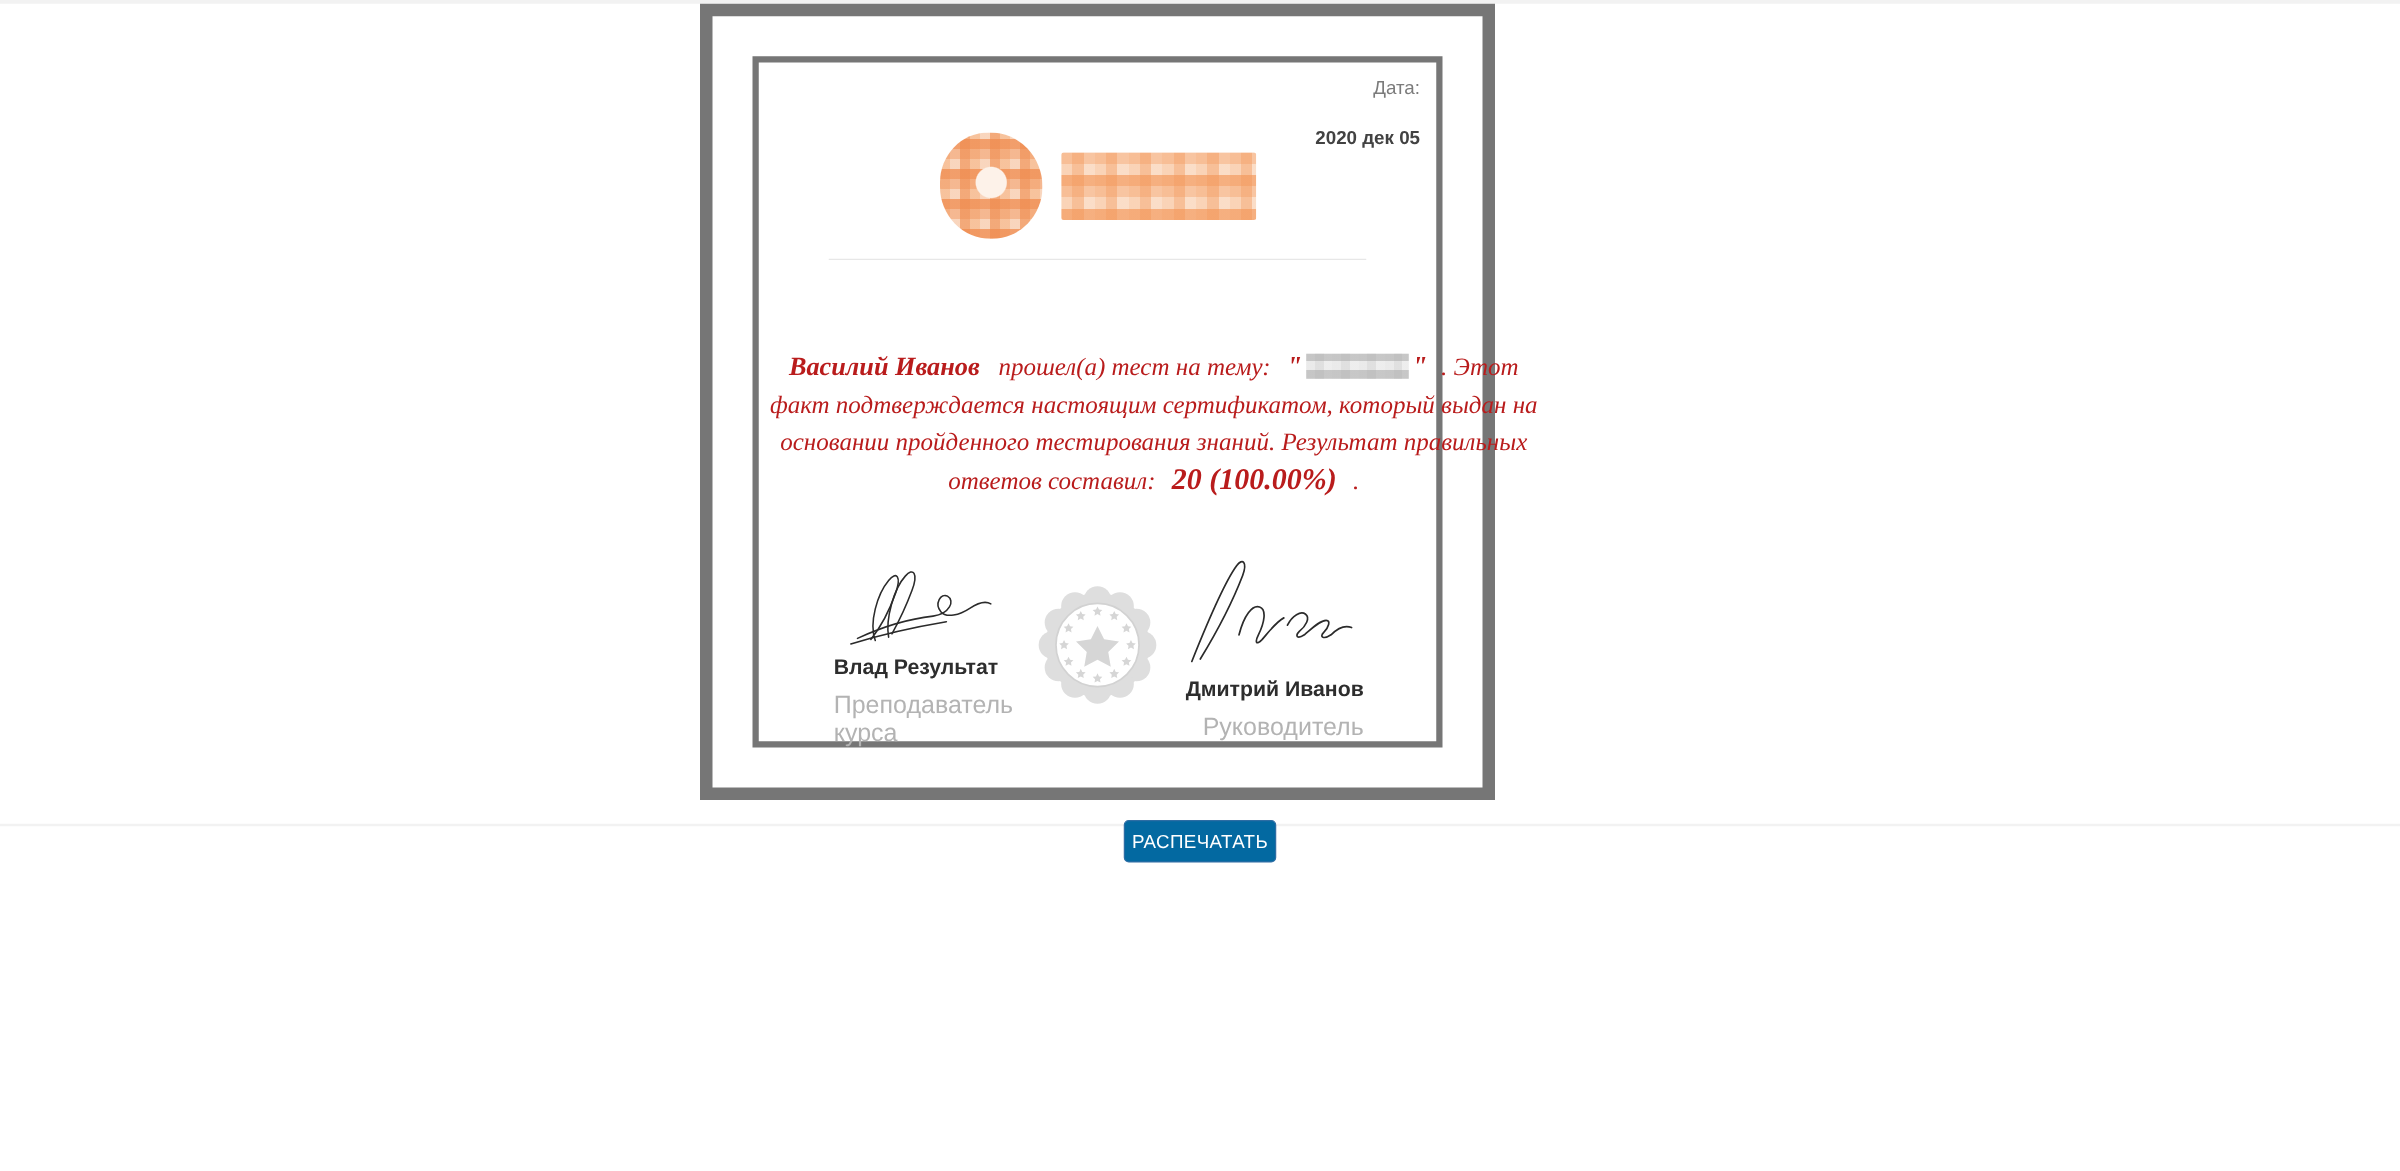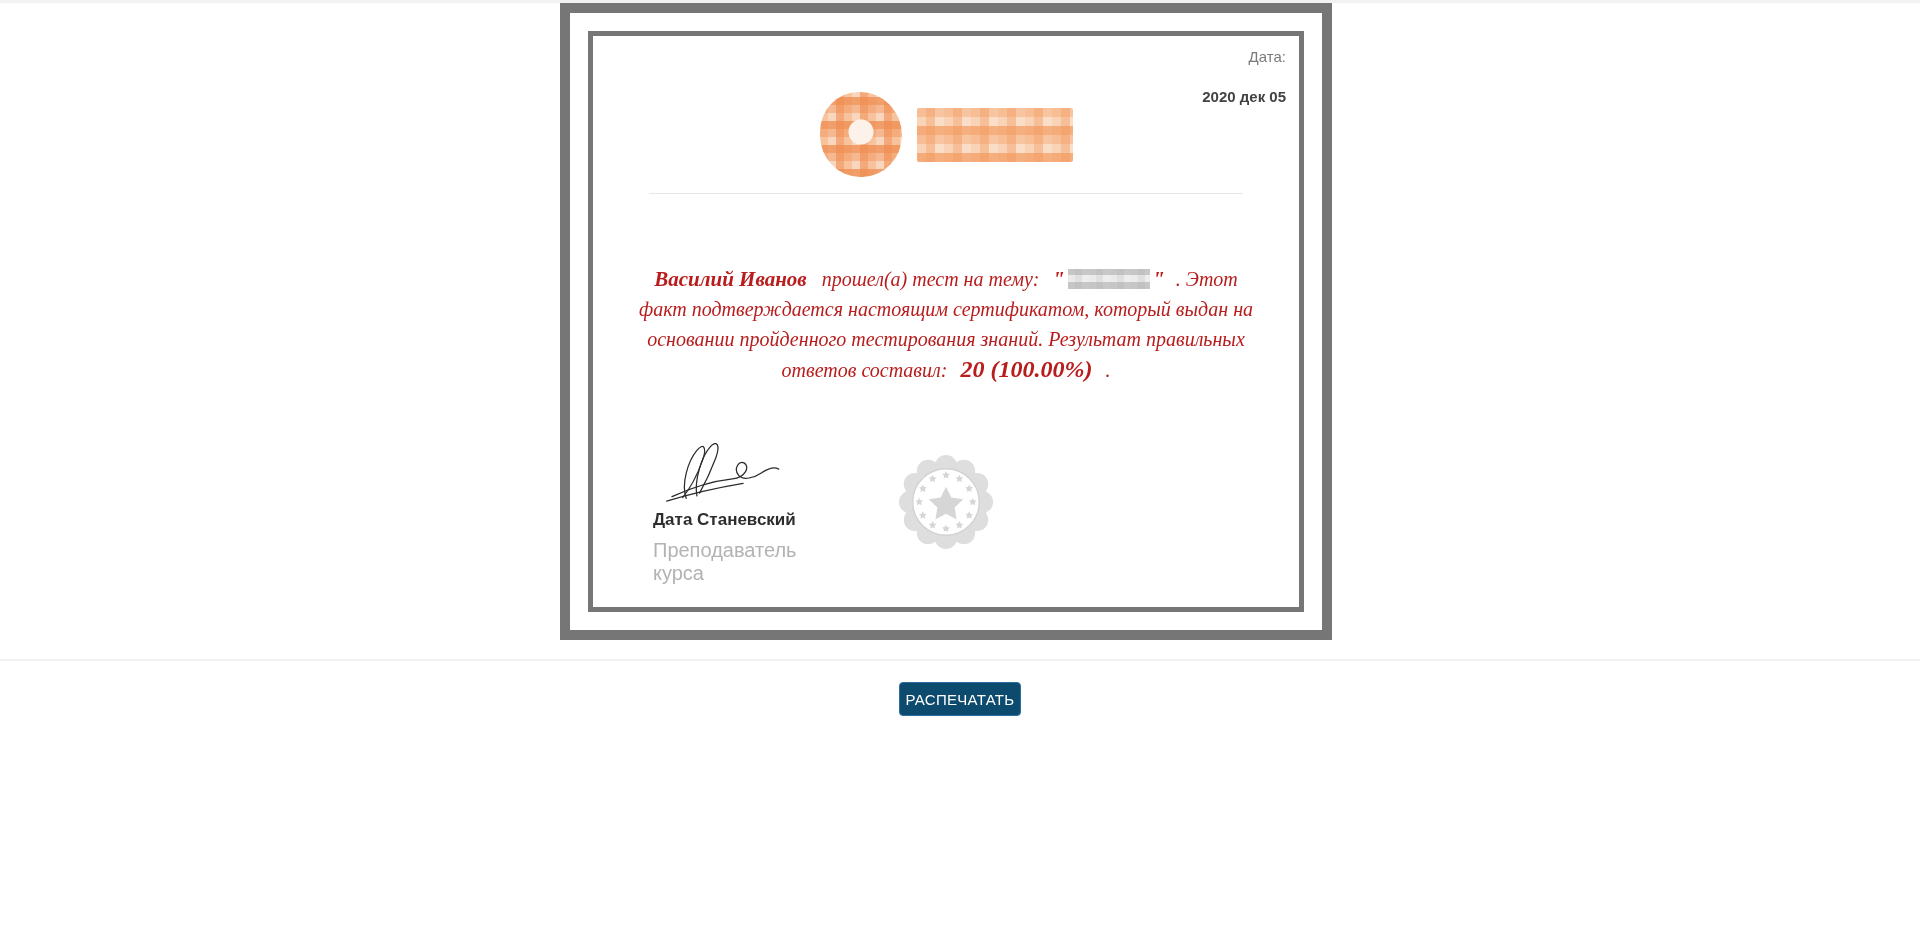--- a/index.html
+++ b/index.html
@@ -17,9 +17,9 @@
   
   .certificate-outer {
     position: absolute; left: 560px; top: 3px;
-    width: 772px; height: 637px;
+    width: 636px; height: 637px;
     border: 10px solid #767676;
-    padding: 18px;
+    padding: 32px;
     background: #ffffff;
   }
   .certificate-inner {

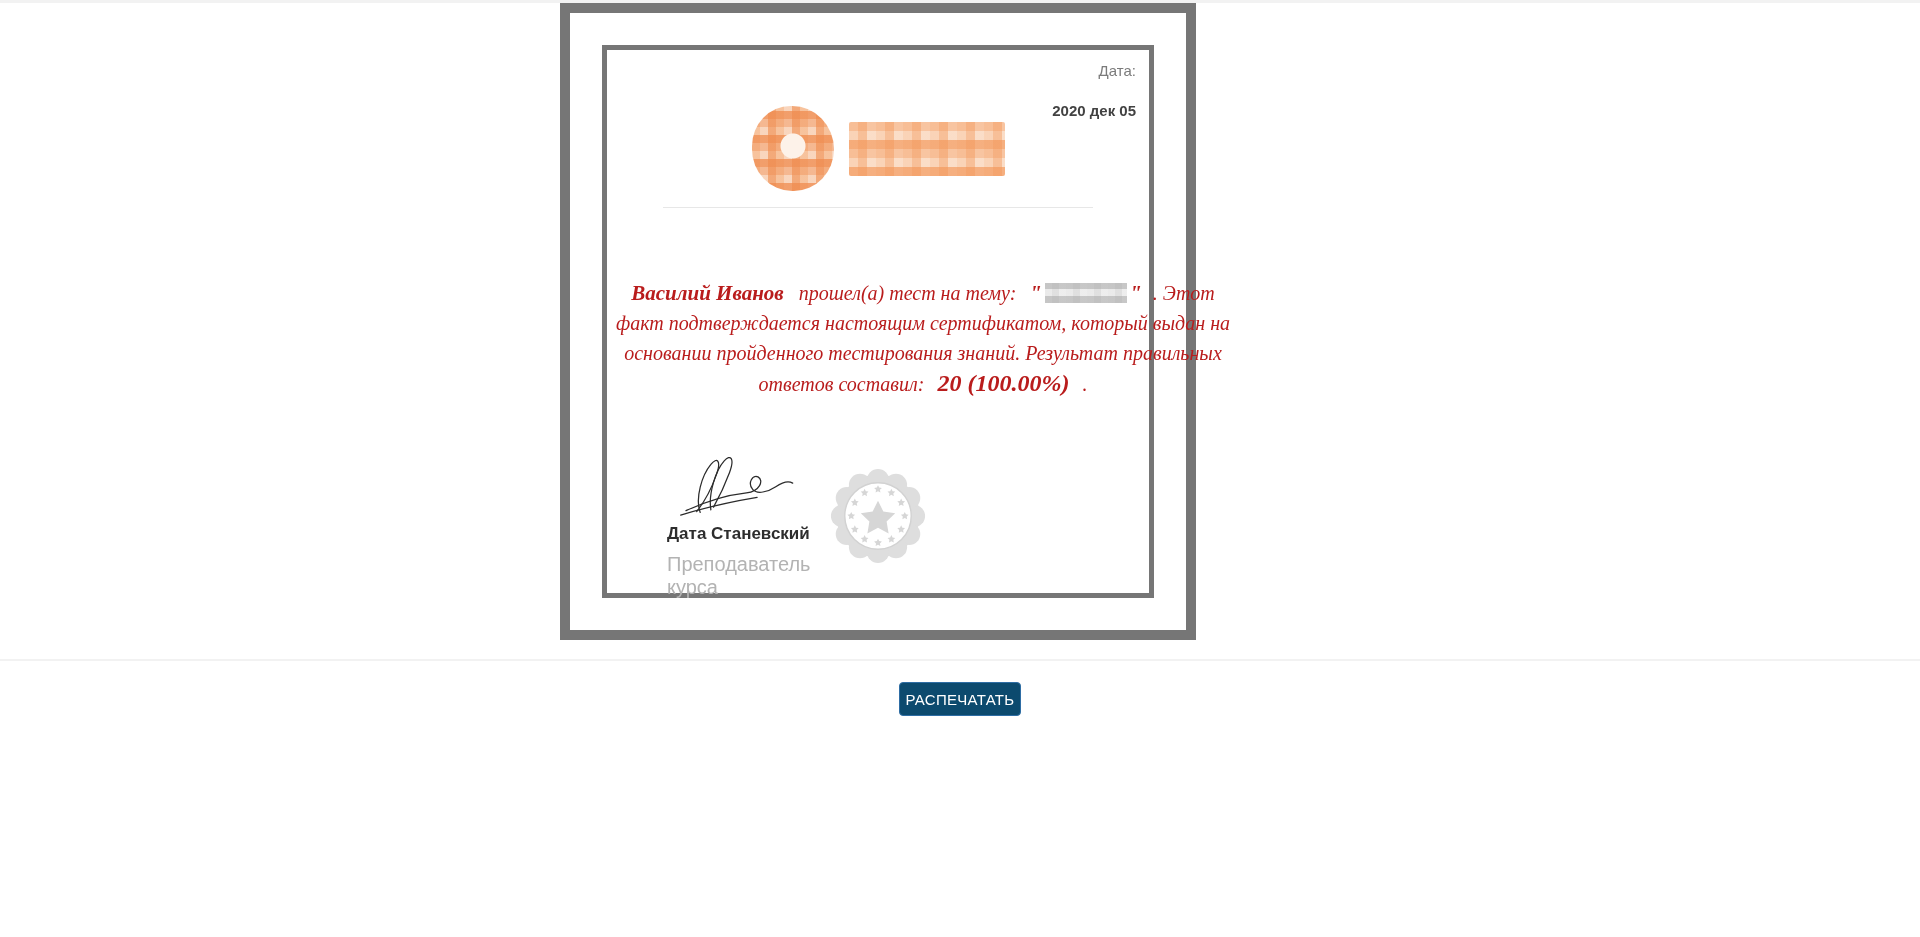--- a/index.html
+++ b/index.html
@@ -143,7 +143,7 @@
         <path d="M12 66 C38 54 62 48 80 46 C95 44 100 32 93 28 C87 25 81 35 87 42 C92 48 104 45 113 39 C119 35 127 32 132 35"></path>
         <path d="M6 71 C32 63 62 56 92 51"></path>
       </svg>
-      <div class="sig-name">Дата Станевский</div>
+      <div class="sig-name">Влад Результат</div>
       <div class="sig-role">Преподаватель курса</div>
     </div>
 

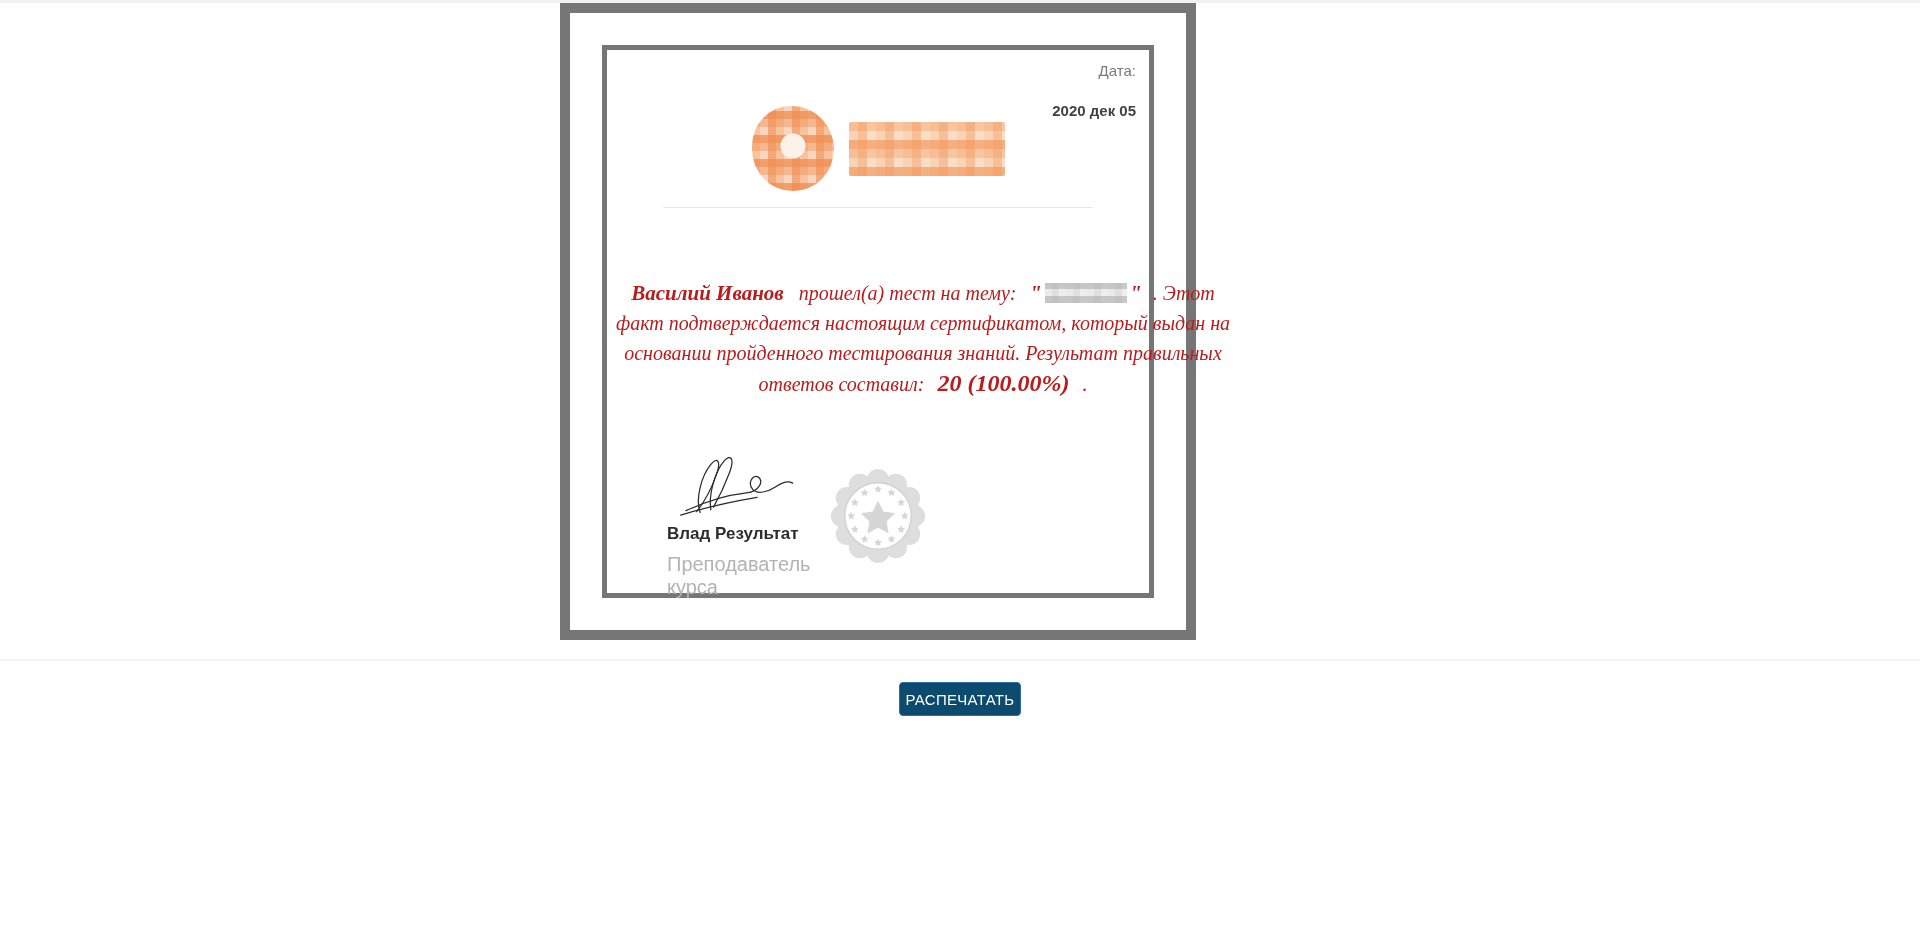--- a/index.html
+++ b/index.html
@@ -186,6 +186,15 @@
       </svg>
     </div>
 
+    <div class="sig-right">
+      <svg class="sig-svg" width="155" height="92" viewBox="0 0 160 95" fill="none" stroke="#2b2b2b" stroke-width="1.4" stroke-linecap="round">
+        <path d="M18 90 C30 60 44 26 55 11 C60 4 64 8 60 19 C50 45 36 70 25 88"></path>
+        <path d="M57 68 C61 52 68 43 74 45 C80 47 78 58 73 68 C70 74 71 77 76 72 C82 65 88 57 94 54"></path>
+        <path d="M97 60 C101 52 108 48 112 51 C116 54 112 61 107 65 C103 69 105 72 111 68 C118 62 124 56 129 56 C133 56 131 62 127 66 C123 70 127 72 133 68 C139 62 145 60 150 62"></path>
+      </svg>
+      <div class="sig-name">Дмитрий Иванов</div>
+      <div class="sig-role">Руководитель</div>
+    </div>
 
   </div>
 </div>

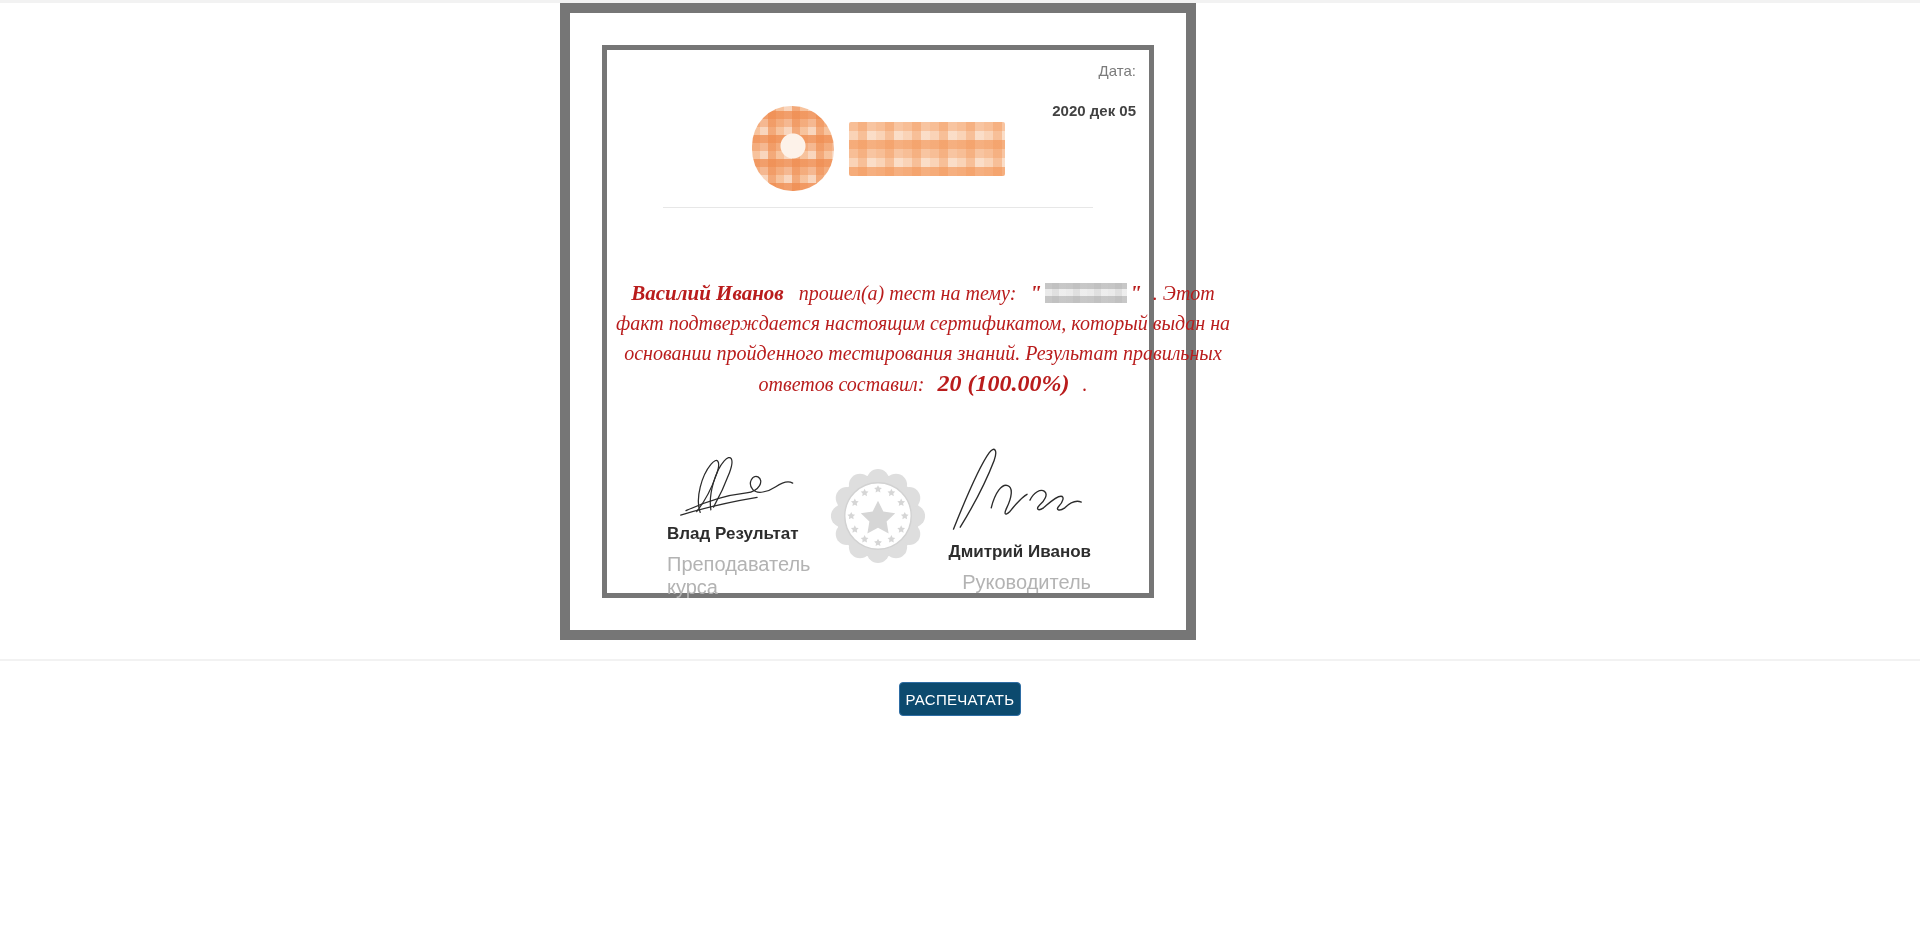--- a/index.html
+++ b/index.html
@@ -95,9 +95,9 @@
     height: 2px; background: #f2f2f2;
   }
   .print-button {
-    position: absolute; top: 682px; left: 899px;
+    position: absolute; top: 656px; left: 899px;
     width: 122px; height: 34px;
-    background: #0c4a6e;
+    background: #0369a1;
     border: 1px solid #2e6da4;
     border-radius: 4px;
     color: #ffffff;

